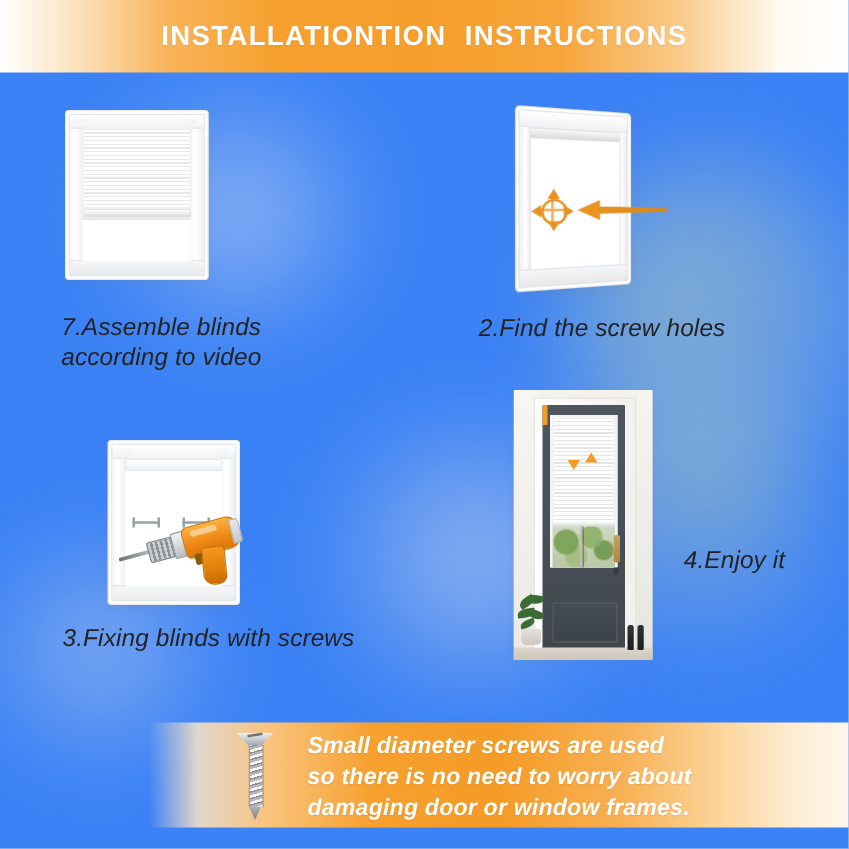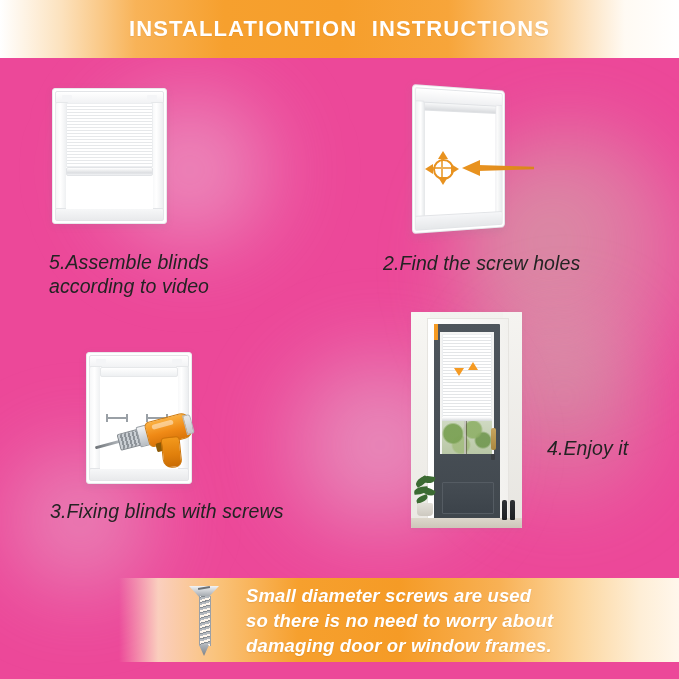--- a/index.html
+++ b/index.html
@@ -10,7 +10,7 @@
     overflow:hidden;
     position:relative;
   }
-  .page{position:relative;width:679px;height:679px;background:#ec4899;overflow:hidden;}
+  .page{position:relative;width:679px;height:679px;background:#3b82f6;overflow:hidden;}
 
   
   .bg-blob{position:absolute;border-radius:50%;filter:blur(34px);pointer-events:none;}

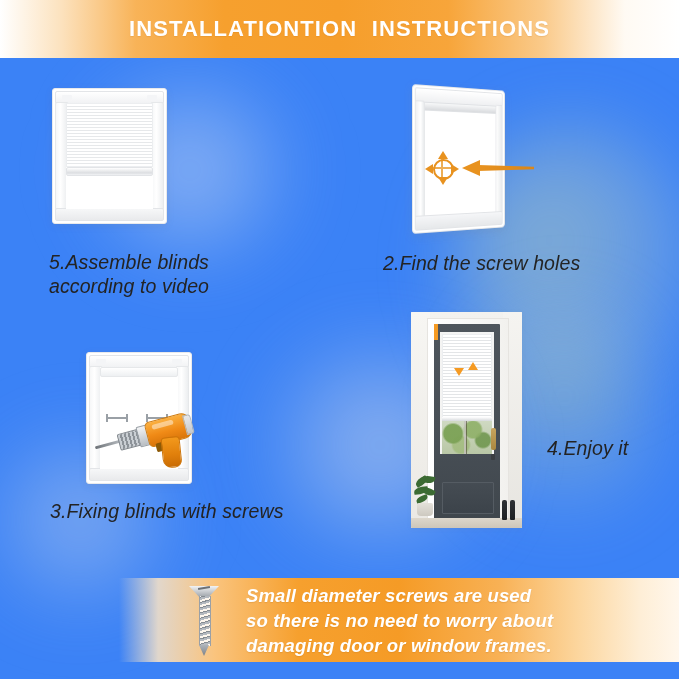--- a/index.html
+++ b/index.html
@@ -372,7 +372,7 @@
         <div class="pleat-rail"></div>
       </div>
     </div>
-    <div class="caption">5.Assemble blinds
+    <div class="caption">7.Assemble blinds
 according to video</div>
   </div>
 

